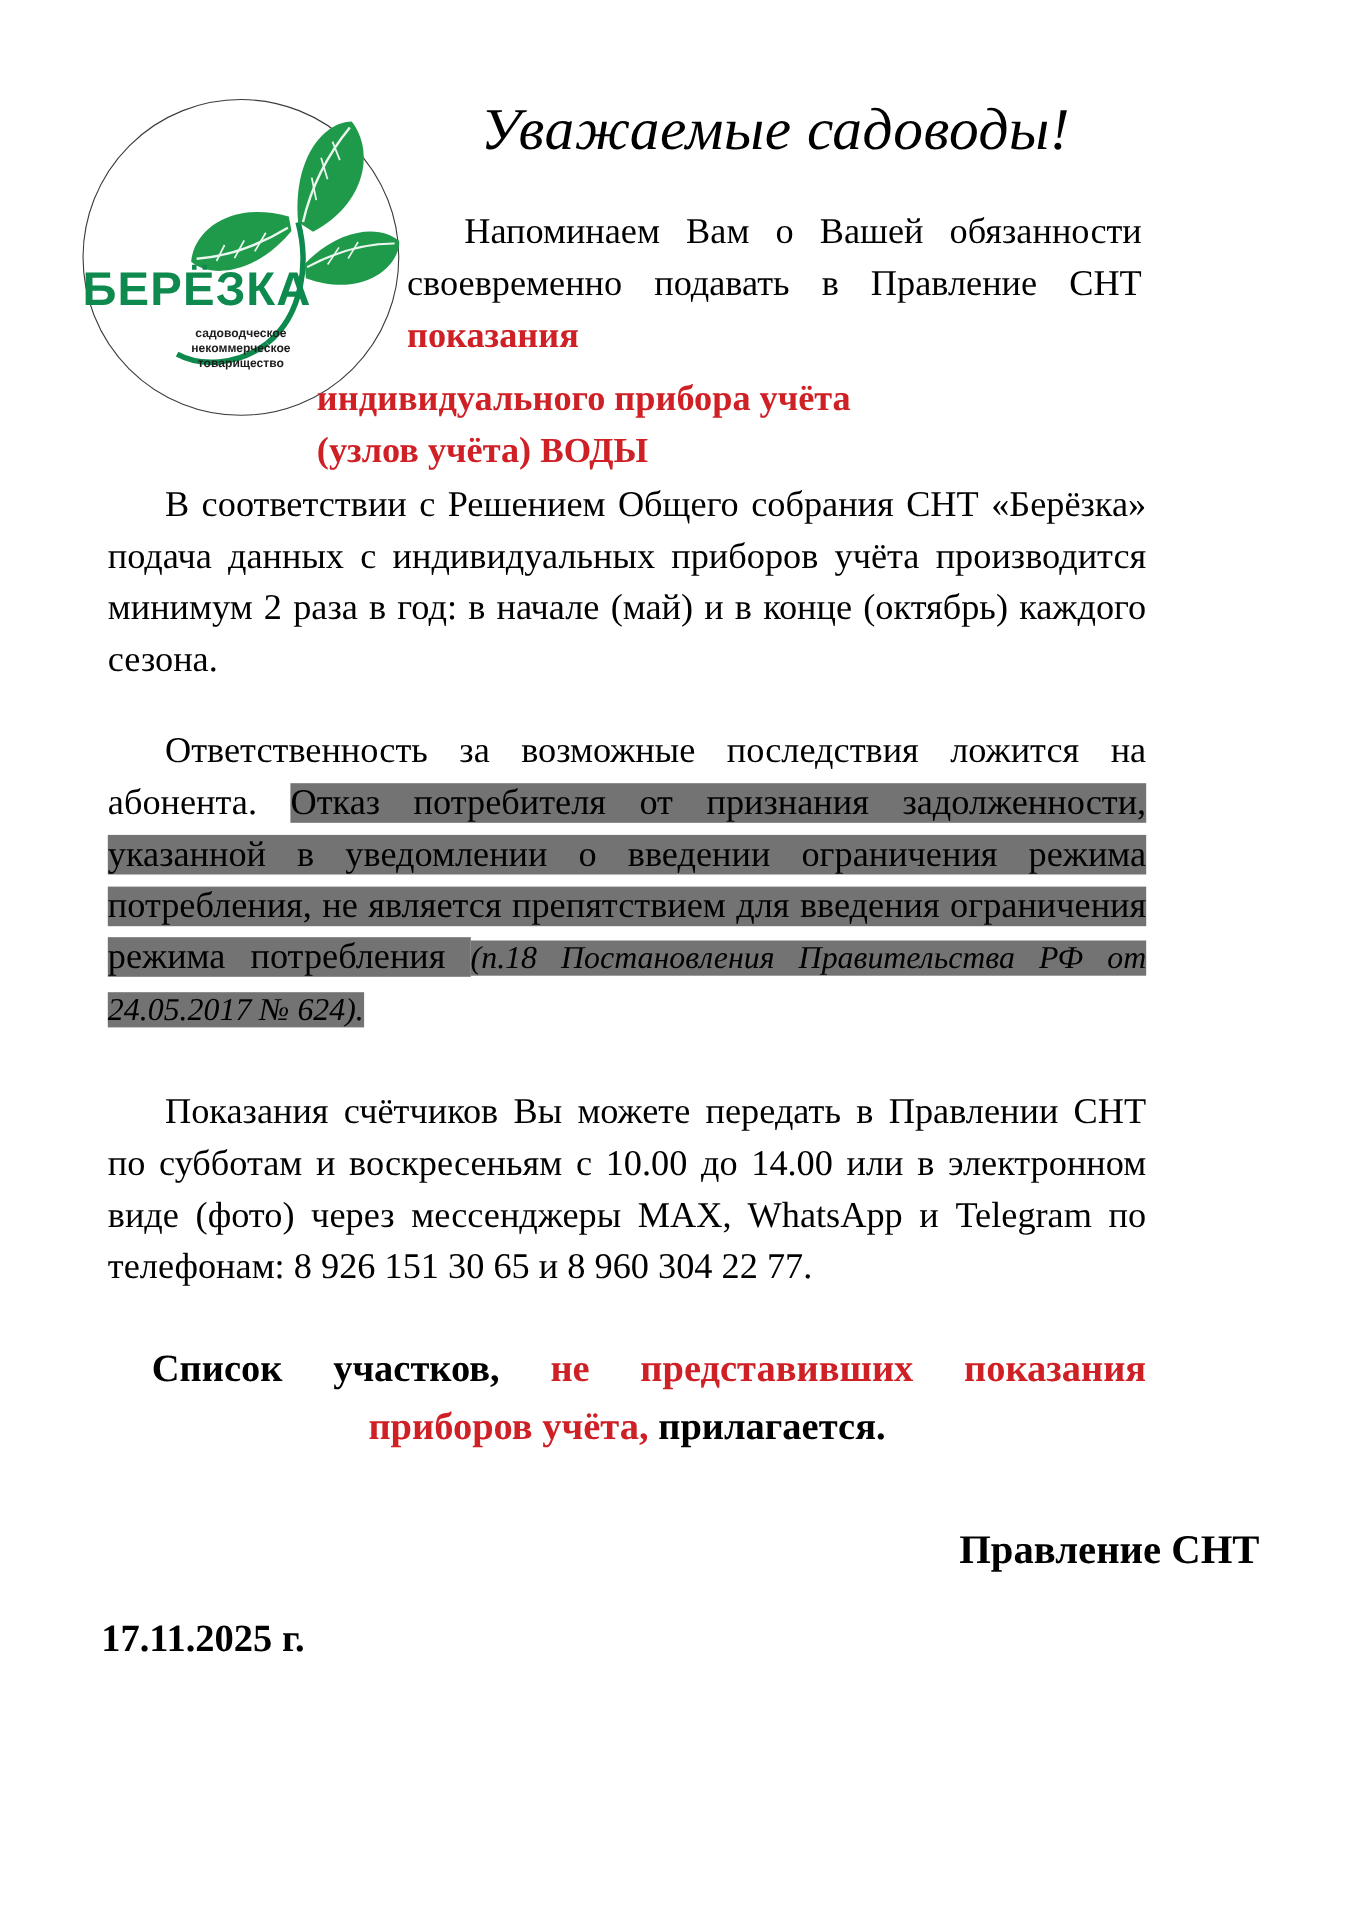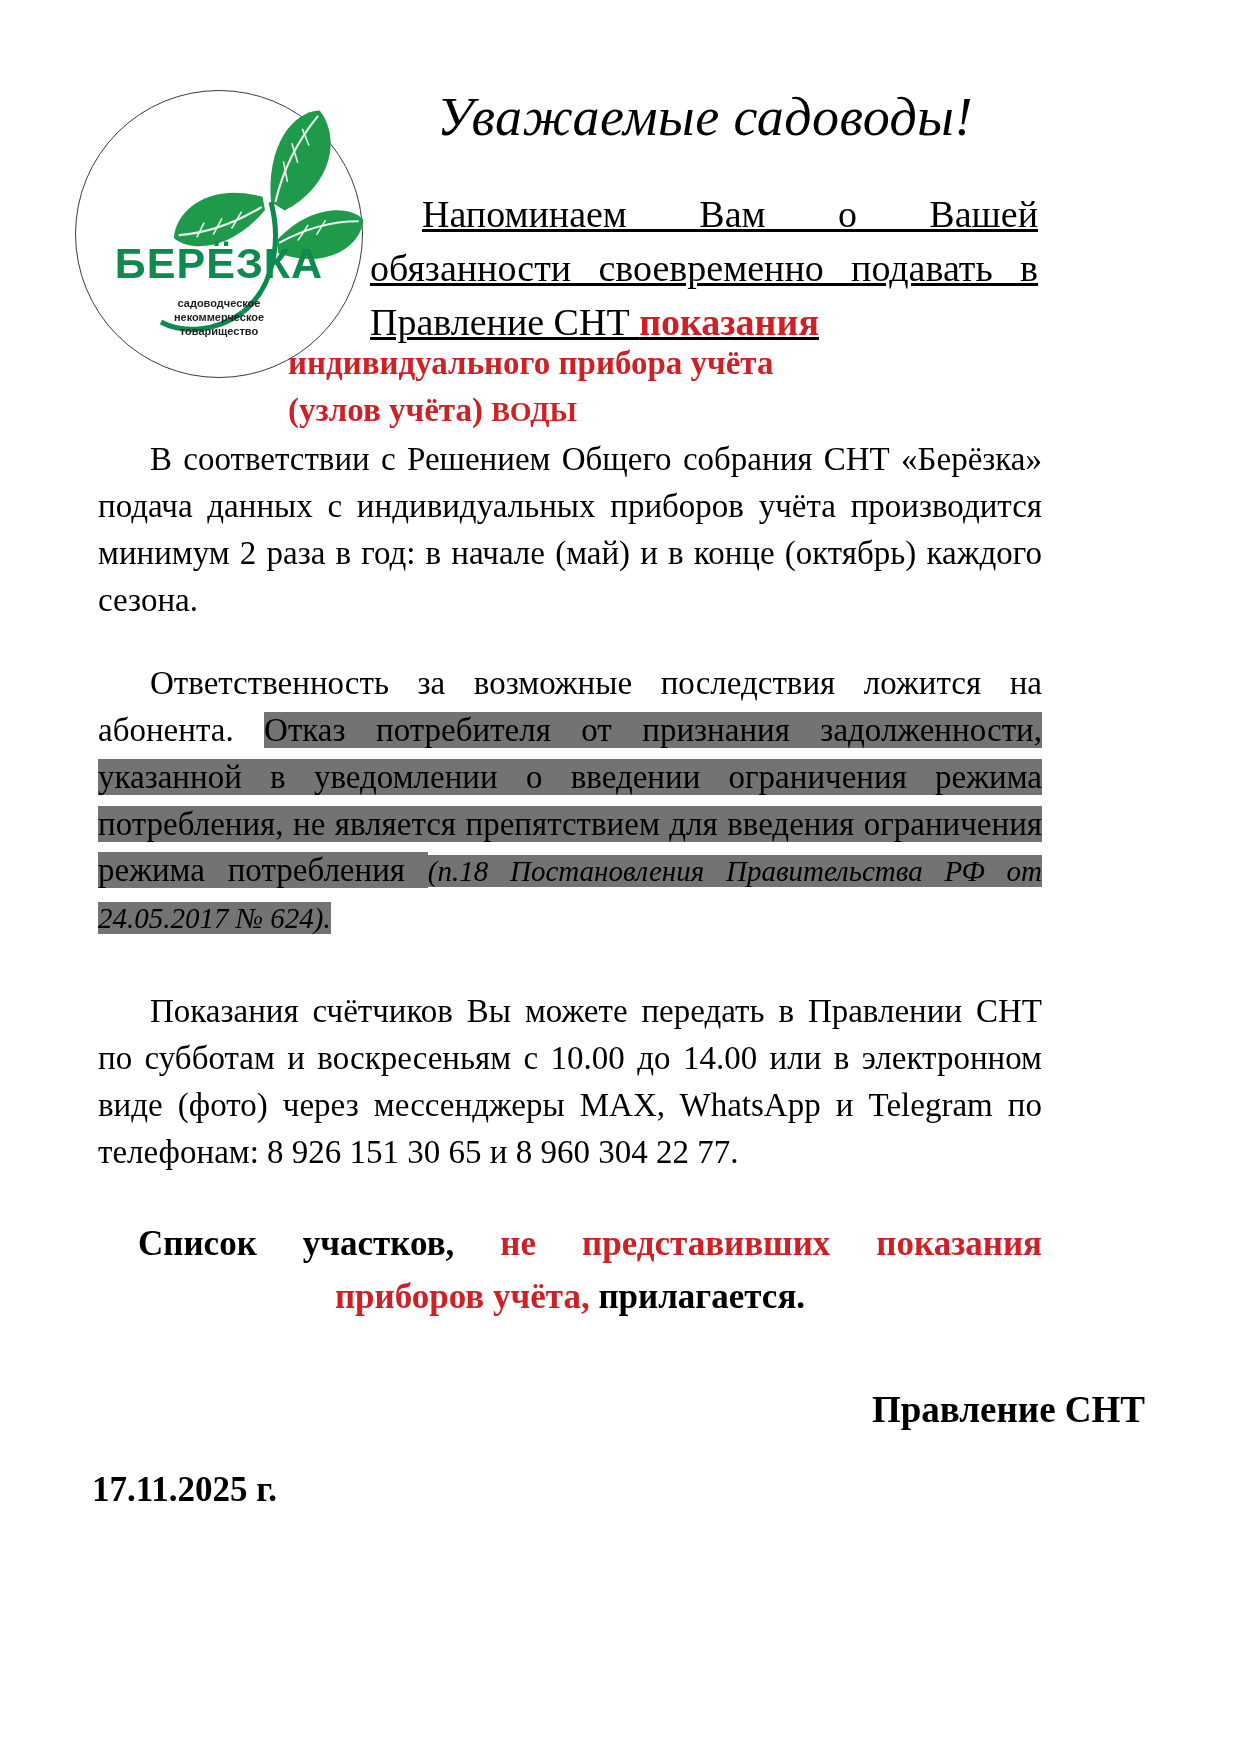--- a/index.html
+++ b/index.html
@@ -96,12 +96,11 @@
     left: 370px;
     top: 188px;
     width: 668px;
-    font-size: 38px;
+    font-size: 33px;
     line-height: 1.42;
     text-align: justify;
     text-indent: 52px;
     text-align-last: left;
-    text-decoration: underline;
   }
   .intro .red {
     color: #cf2026;

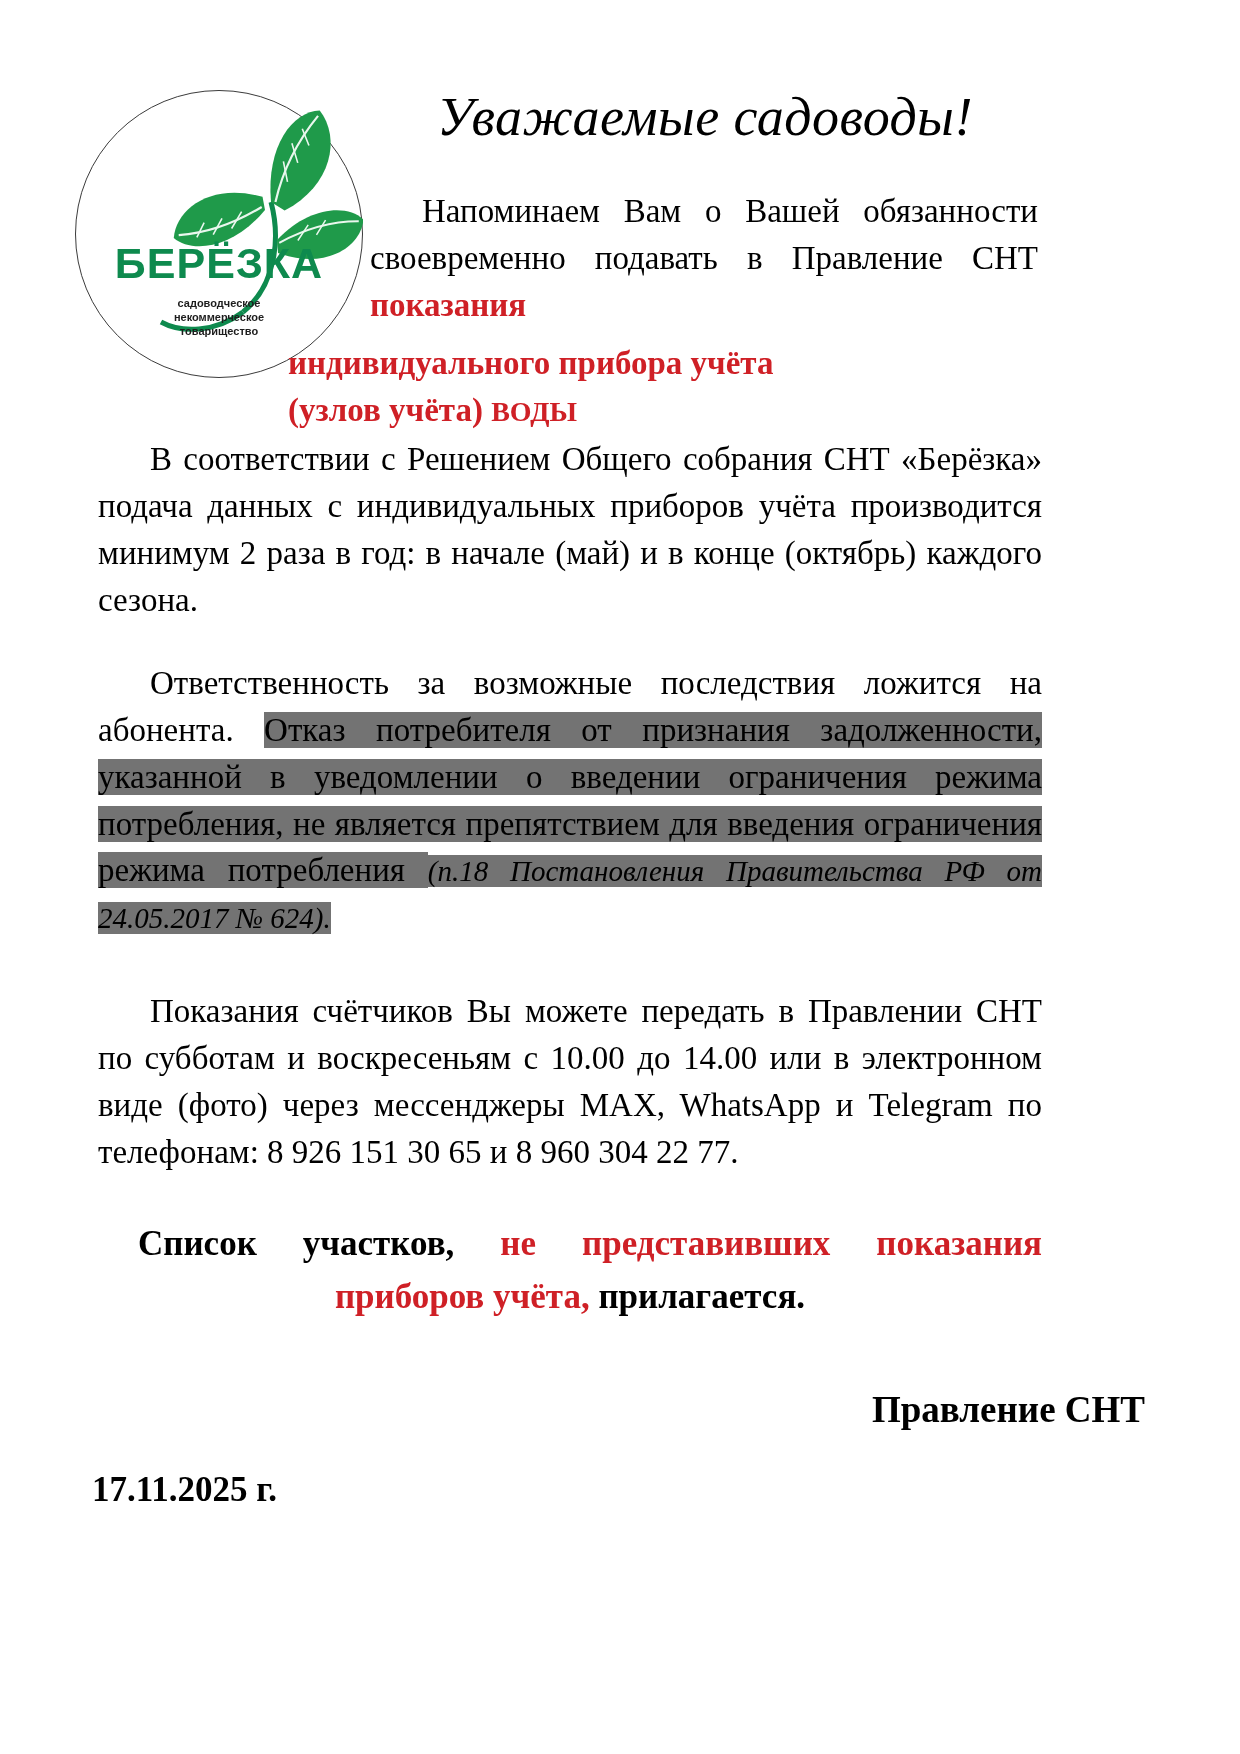--- a/index.html
+++ b/index.html
@@ -53,7 +53,6 @@
     left: 0;
     top: 152px;
     width: 288px;
-    text-align: center;
     font-family: "Liberation Sans", "DejaVu Sans", sans-serif;
     font-weight: bold;
     font-size: 43px;

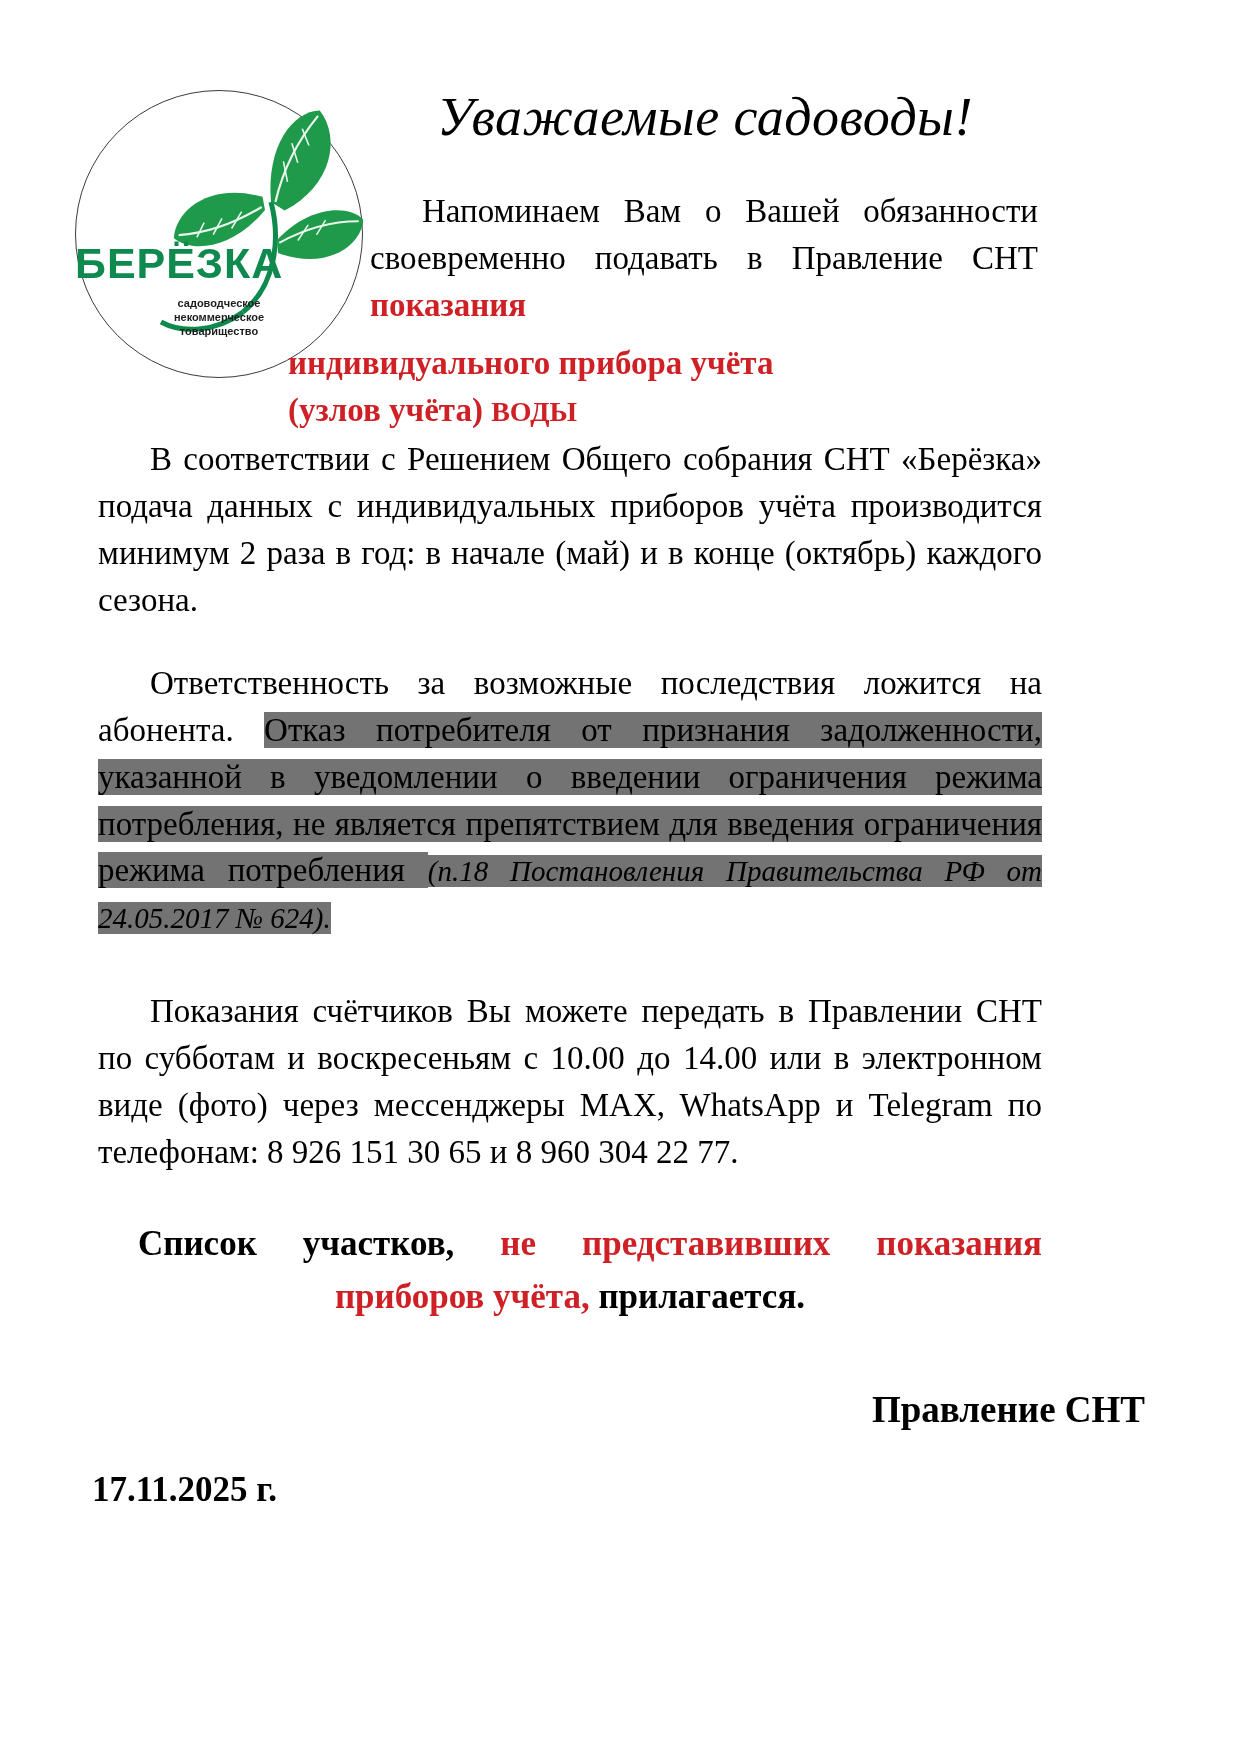--- a/index.html
+++ b/index.html
@@ -120,7 +120,7 @@
     text-align-last: left;
   }
   .intro-red-wide .big {
-    font-size: 28px;
+    font-size: 32px;
   }
 
   

